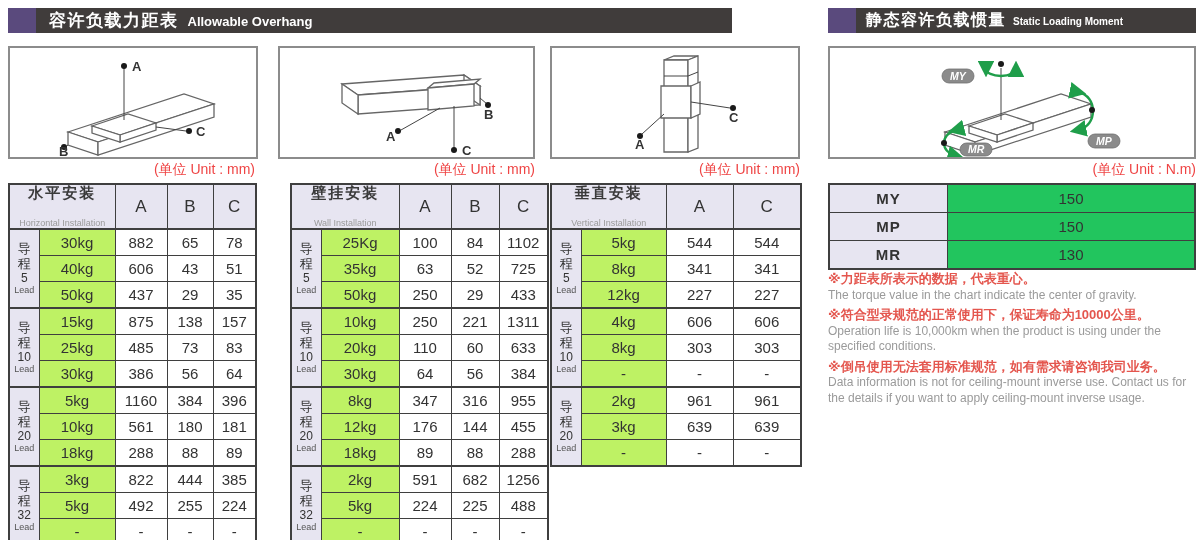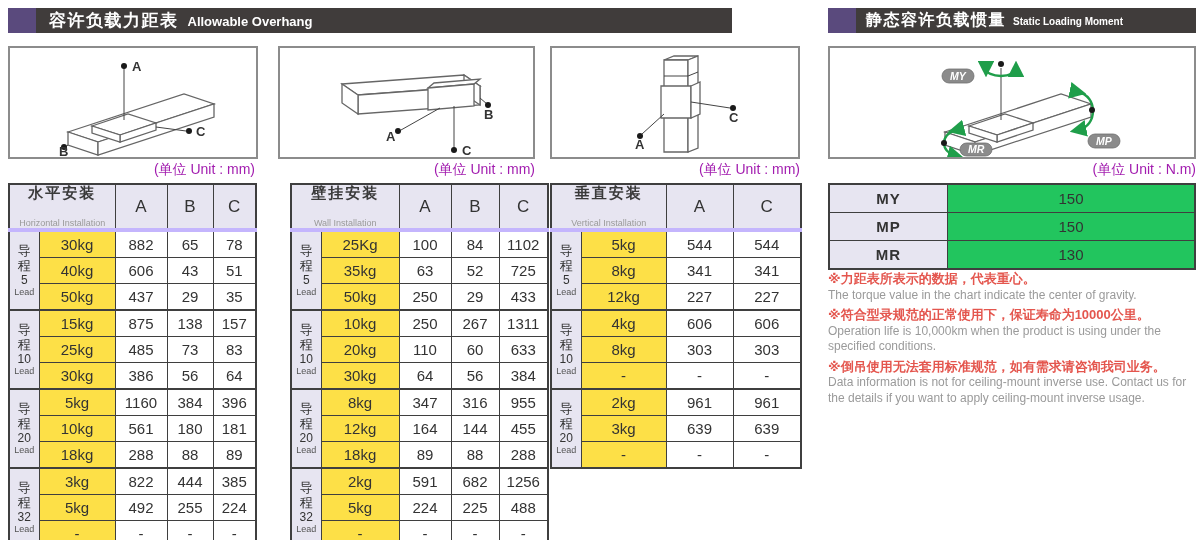--- a/index.html
+++ b/index.html
@@ -16,7 +16,7 @@
   .dbox{border:2px solid #8c8c8c;background:#fff;box-sizing:border-box}
   .dbox svg{display:block}
   
-  .unit{font-size:14px;color:#a21caf;text-align:right}
+  .unit{font-size:14px;color:#ef4444;text-align:right}
   
   table.spec{border-collapse:collapse;table-layout:fixed;border:2px solid #3f3f3f}
   .spec th,.spec td{border:1px solid #3f3f3f;text-align:center;vertical-align:middle;padding:0;color:#333;overflow:hidden}

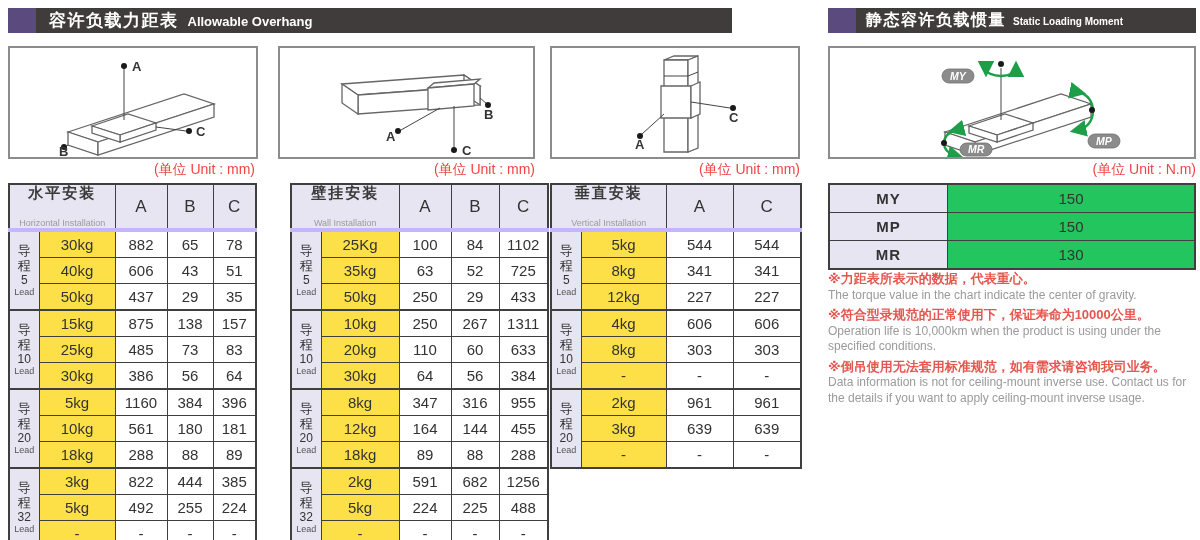--- a/index.html
+++ b/index.html
@@ -21,7 +21,7 @@
   table.spec{border-collapse:collapse;table-layout:fixed;border:2px solid #3f3f3f}
   .spec th,.spec td{border:1px solid #3f3f3f;text-align:center;vertical-align:middle;padding:0;color:#333;overflow:hidden}
   .spec thead th{background:#e7e5f1;height:37px}
-  .spec thead tr{border-bottom:4px solid #c4b5fd}
+  .spec thead tr{border-bottom:2px solid #c4b5fd}
   .t-title .tz{font-size:15px;font-weight:bold;letter-spacing:2px;color:#3a3a3a;line-height:1.1}
   .t-title .te{font-size:9px;color:#9a9a9a;font-weight:normal;line-height:1.1;margin-top:17px}
   .t-col{font-size:17px;font-weight:500}

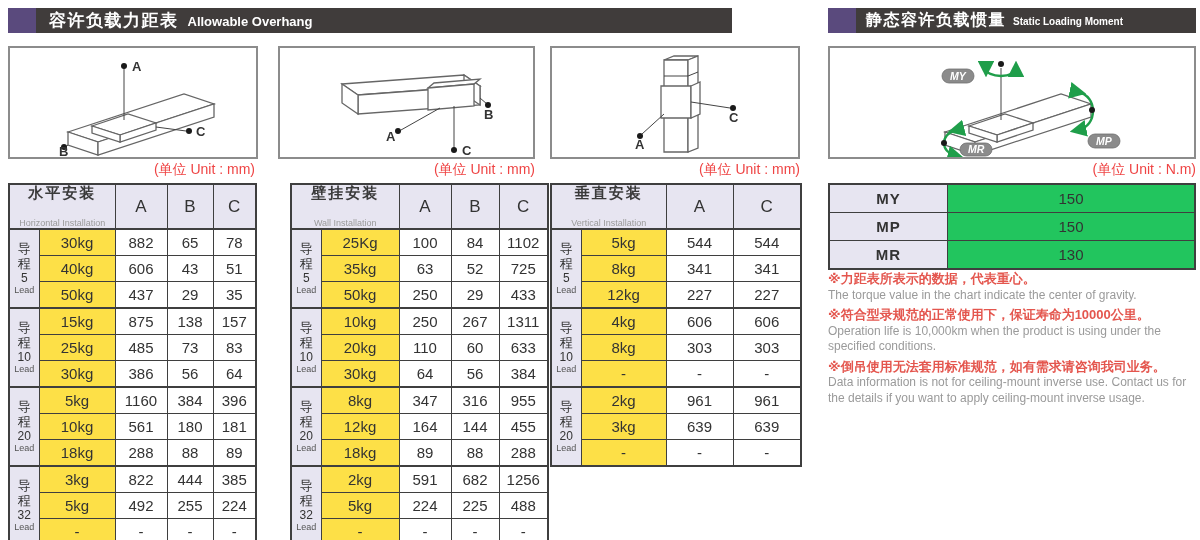--- a/index.html
+++ b/index.html
@@ -30,7 +30,7 @@
   .lz{font-size:13px;line-height:1.15}
   .ln{font-size:12px;line-height:1.15}
   .le{font-size:9px;color:#555;line-height:1.2}
-  .spec td.load{background:#fde047}
+  .spec td.load{background:#bef264}
   .spec tr.grp td{border-top:2px solid #3f3f3f}
   
   table.mom{border-collapse:collapse;border:2px solid #3f3f3f;table-layout:fixed;width:368px}

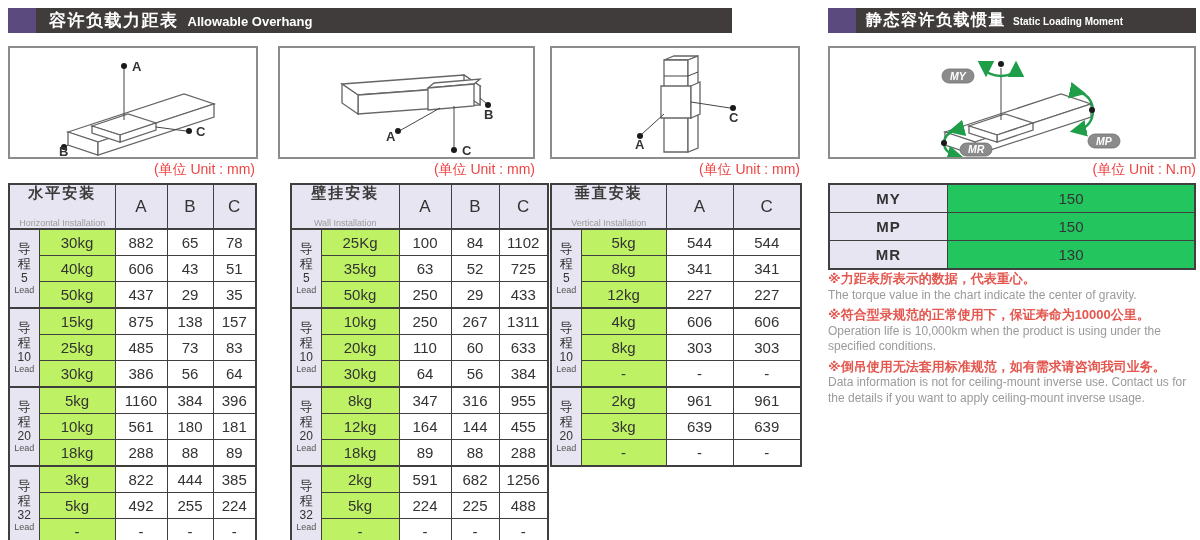--- a/index.html
+++ b/index.html
@@ -334,7 +334,7 @@
         </td>
         <td class="load">10kg</td>
         <td class="val">250</td>
-        <td class="val">267</td>
+        <td class="val">221</td>
         <td class="val">1311</td>
       </tr>
       <tr>

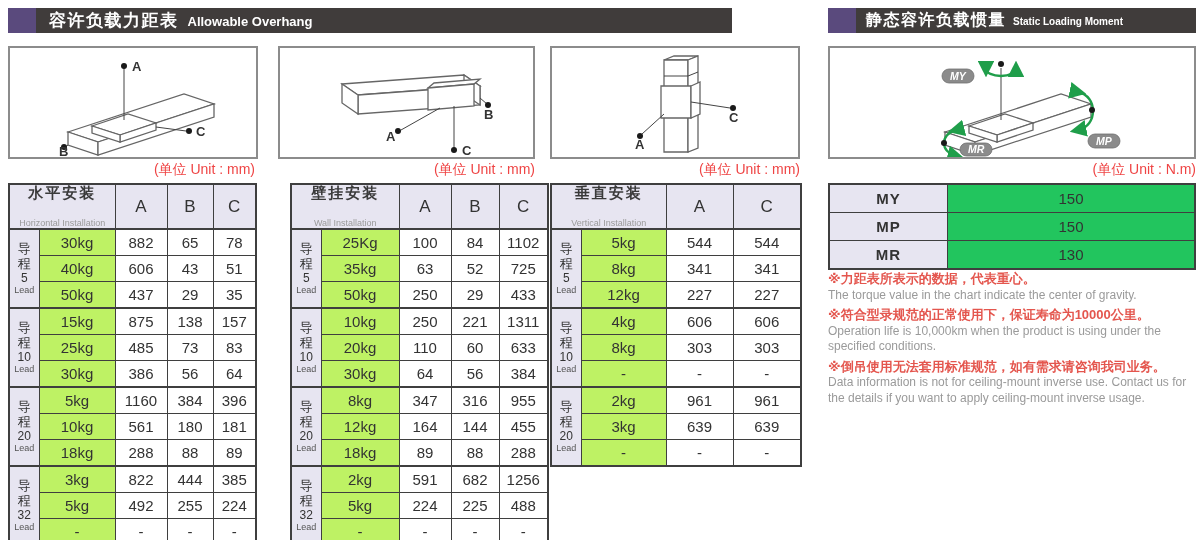--- a/index.html
+++ b/index.html
@@ -363,7 +363,7 @@
       </tr>
       <tr>
         <td class="load">12kg</td>
-        <td class="val">164</td>
+        <td class="val">176</td>
         <td class="val">144</td>
         <td class="val">455</td>
       </tr>

